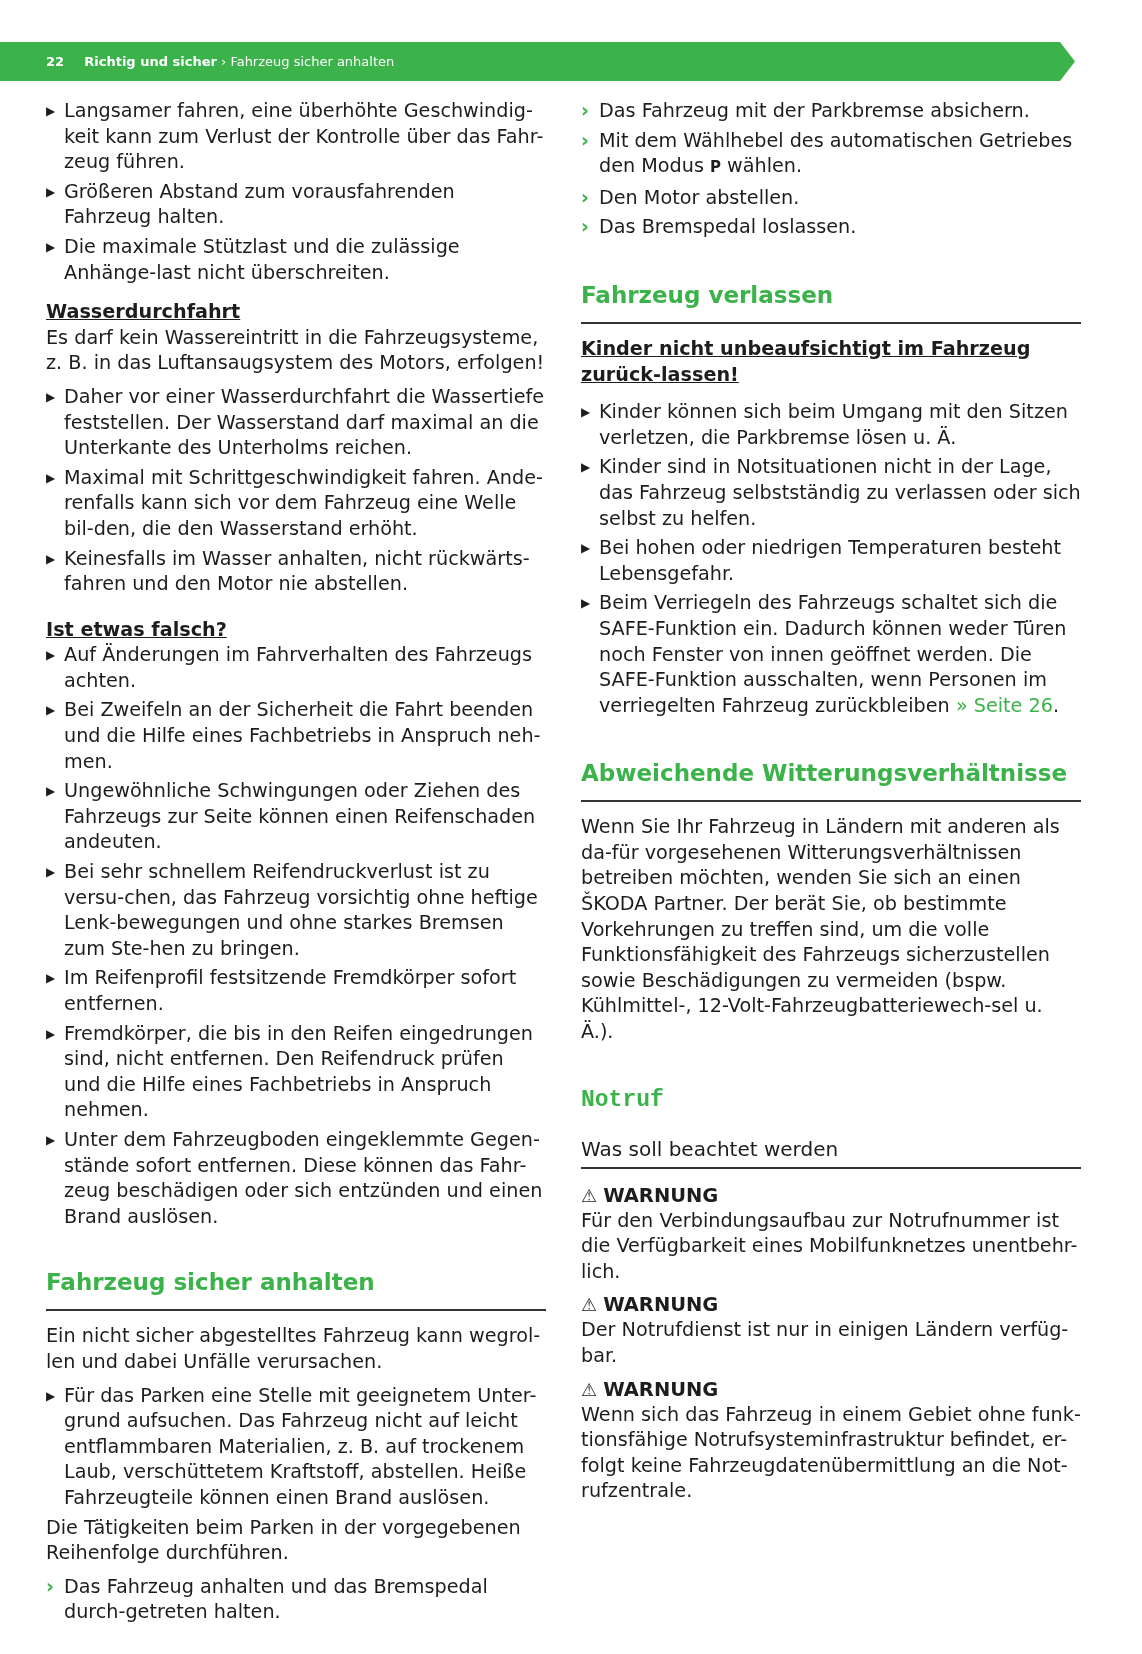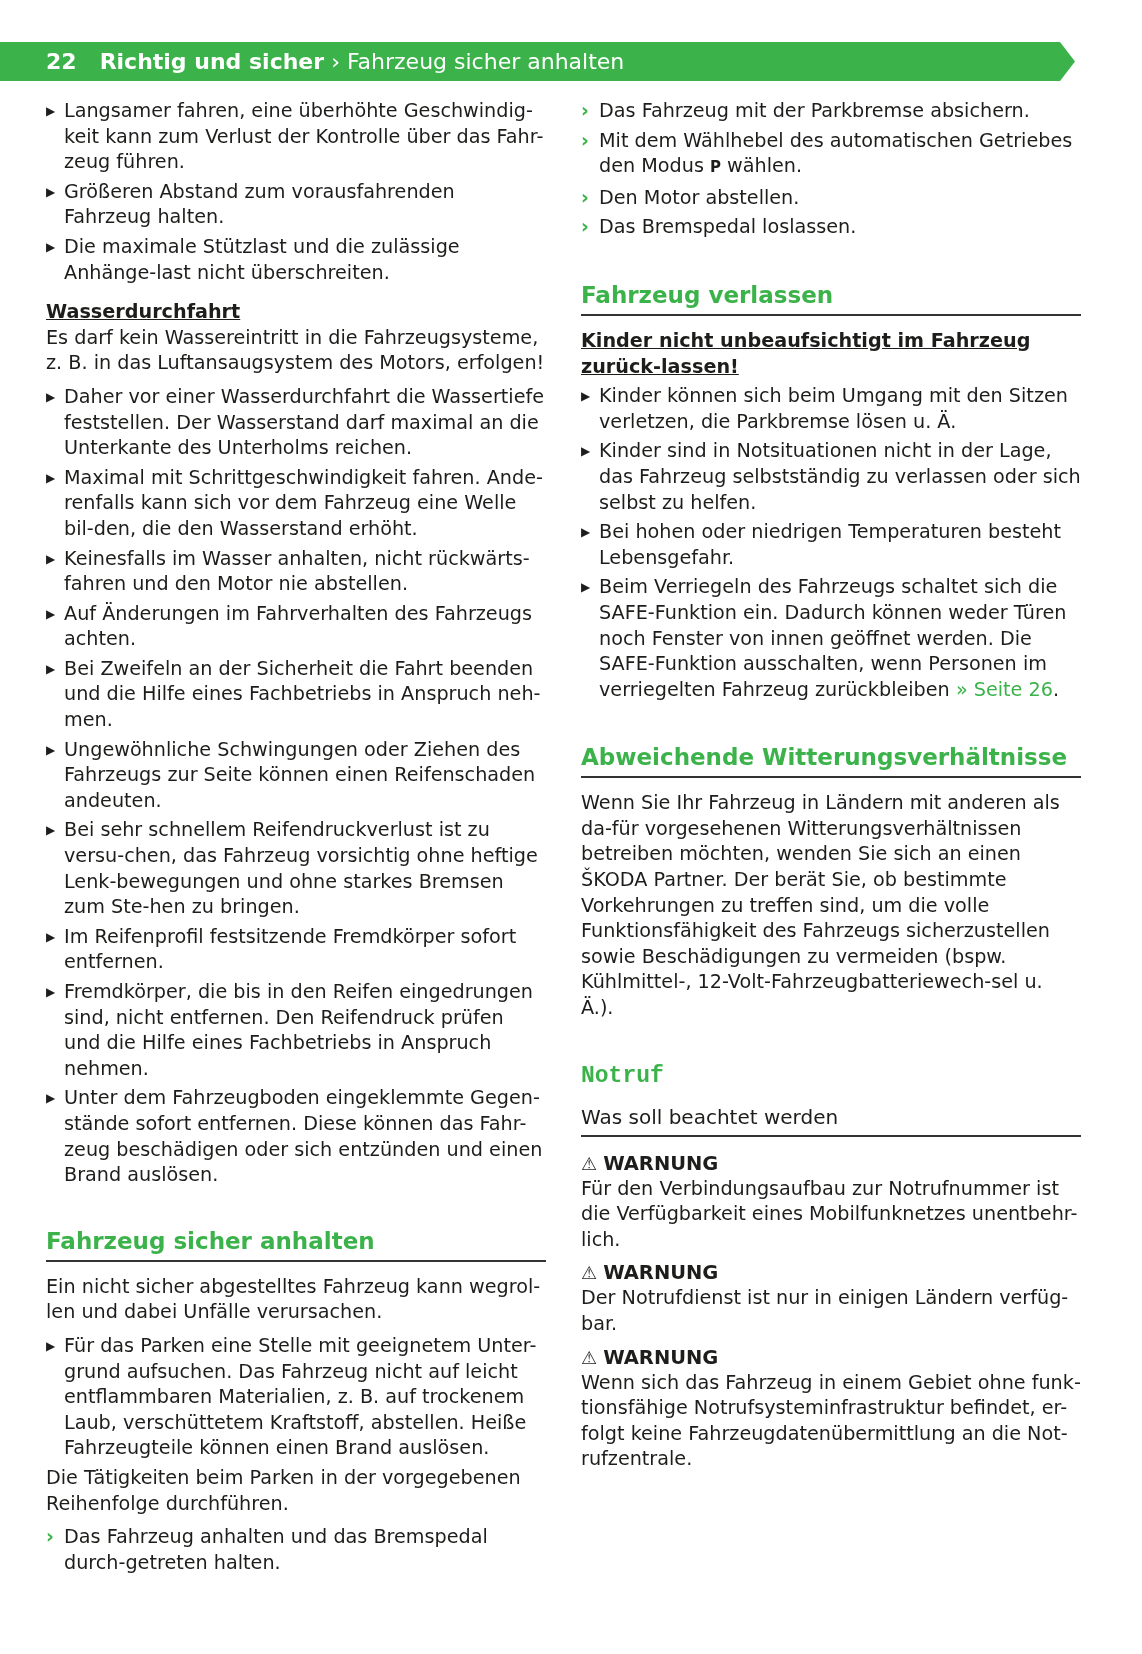--- a/index.html
+++ b/index.html
@@ -7,7 +7,7 @@
          font-family: "DejaVu Sans", "Liberation Sans", sans-serif; color: #1d1d1b; }
   .header-bar { position: absolute; left: 0; top: 42px; width: 1075px; height: 39px; background: #3bb34a;
                 clip-path: polygon(0 0, 1060px 0, 1075px 50%, 1060px 100%, 0 100%); }
-  .header-text { position: absolute; left: 46px; top: 42px; height: 39px; line-height: 39px; color: #fff; font-size: 22px; white-space: nowrap; }
+  .header-text { position: absolute; left: 46px; top: 42px; height: 39px; line-height: 39px; color: #fff; font-size: 13px; white-space: nowrap; }
   .header-text .pg { font-weight: bold; margin-right: 16px; }
   .header-text .chap { font-weight: bold; }
   .col { position: absolute; top: 98px; width: 500px; font-size: 19.2px; line-height: 25.6px; }

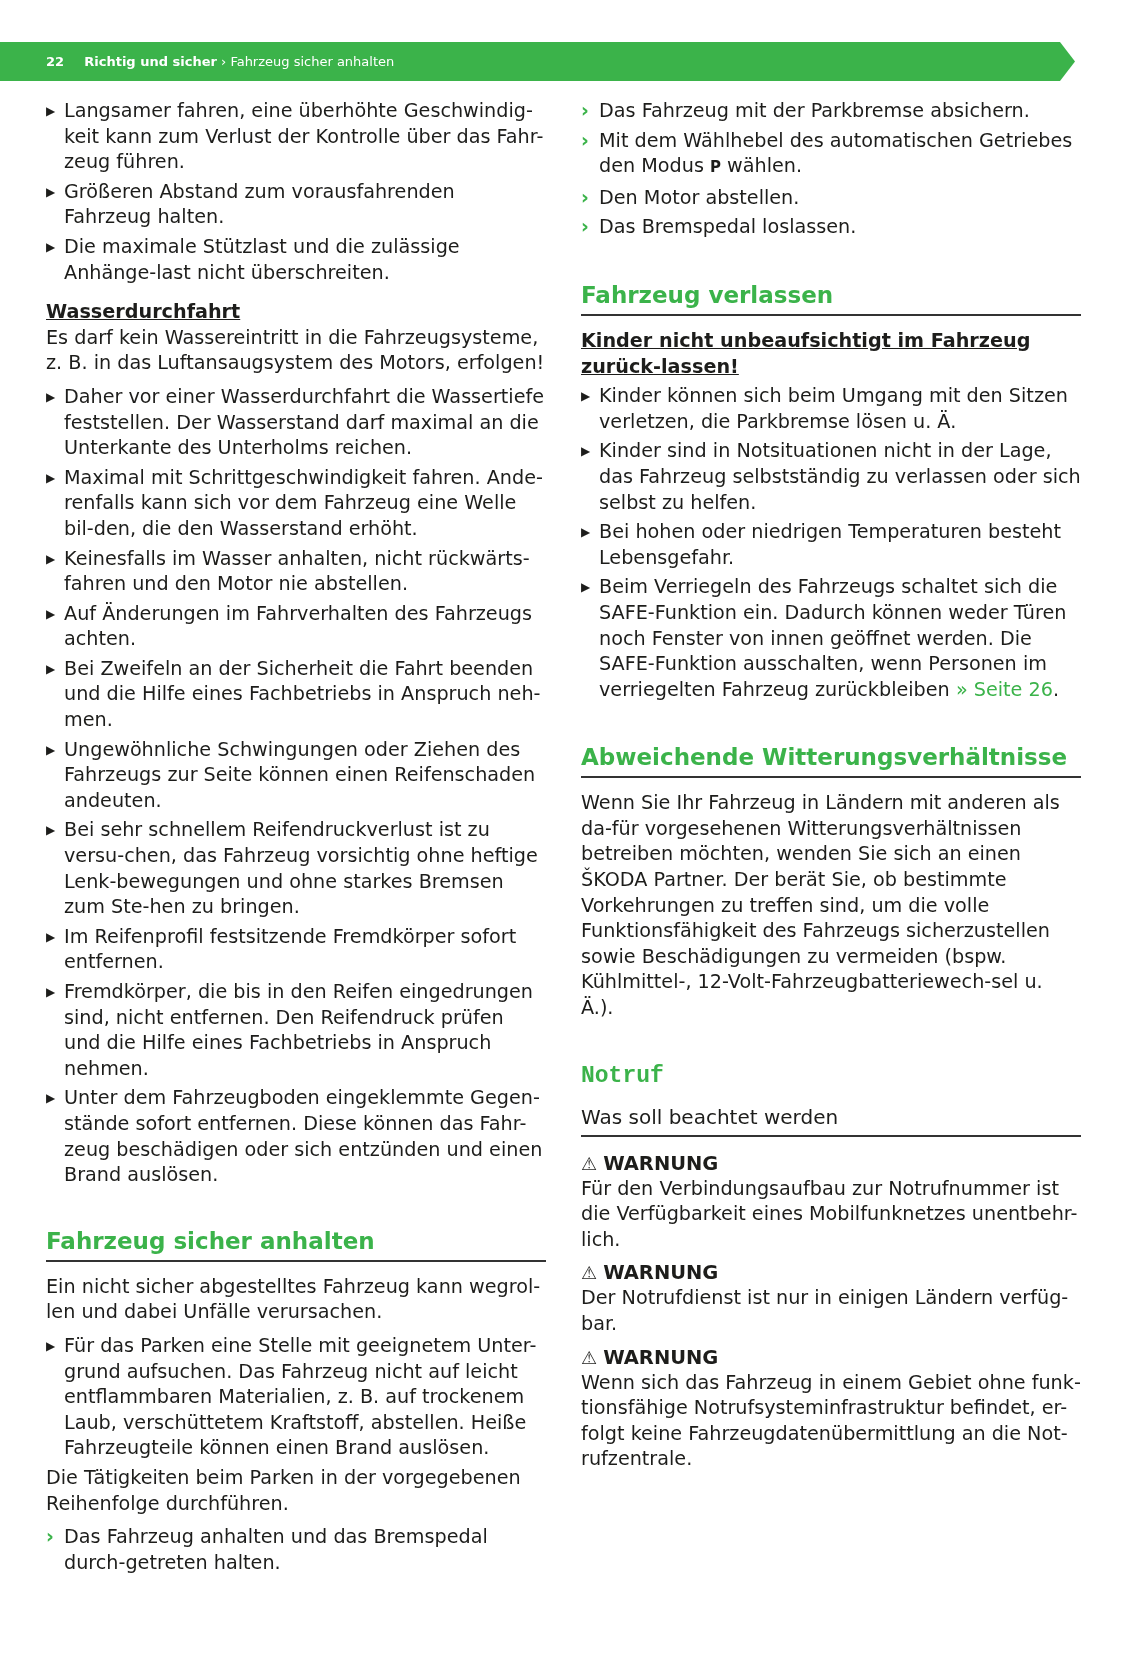--- a/index.html
+++ b/index.html
@@ -19,7 +19,7 @@
   .steps li .mk { color: #3bb34a; font-weight: bold; font-size: 19px; line-height: 25px; }
   .sub { font-weight: bold; margin-top: 14px; text-decoration: underline; }
   p { margin: 0 0 8px 0; }
-  .sec-title { color: #3bb34a; font-weight: bold; font-size: 23px; line-height: 30px; padding-bottom: 4px;
+  .sec-title { color: #3bb34a; font-weight: bold; font-size: 23px; line-height: 30px; padding-bottom: 12px;
                border-bottom: 2px solid #333; margin-top: 38px; margin-bottom: 12px; }
   .sec-title.noline { border-bottom: none; margin-bottom: 8px; font-family: Liberation Mono, monospace; }
   .sub-title { font-weight: normal; font-size: 20px; line-height: 28px; padding-bottom: 4px;

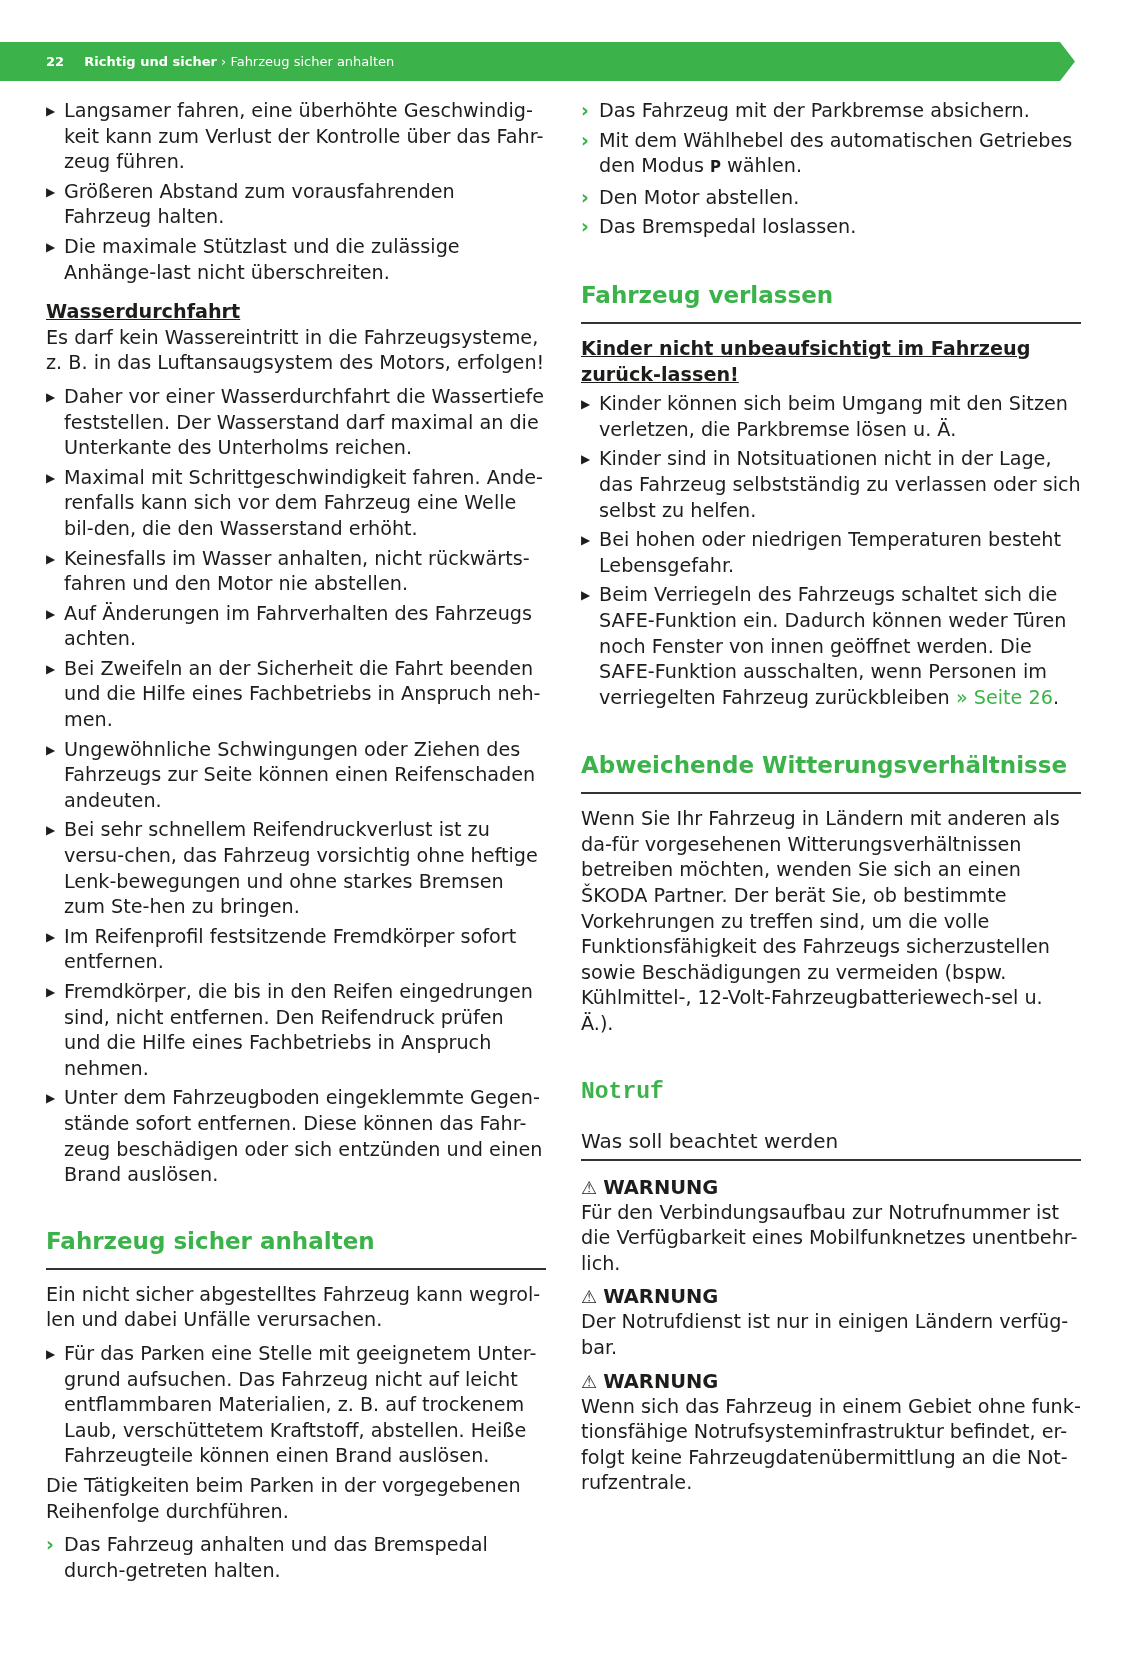--- a/index.html
+++ b/index.html
@@ -85,7 +85,7 @@
   </ul>
 
   <div class="sec-title" style="margin-top:40px">Fahrzeug verlassen</div>
-  <div class="sub" style="margin-top:4px;margin-bottom:4px">Kinder nicht unbeaufsichtigt im Fahrzeug zurück-lassen!</div>
+  <div class="sub" style="margin-top:4px;margin-bottom:12px">Kinder nicht unbeaufsichtigt im Fahrzeug zurück-lassen!</div>
   <ul class="bullets">
     <li><span class="mk">▶</span><span>Kinder können sich beim Umgang mit den Sitzen verletzen, die Parkbremse lösen u. Ä.</span></li>
     <li><span class="mk">▶</span><span>Kinder sind in Notsituationen nicht in der Lage, das Fahrzeug selbstständig zu verlassen oder sich selbst zu helfen.</span></li>

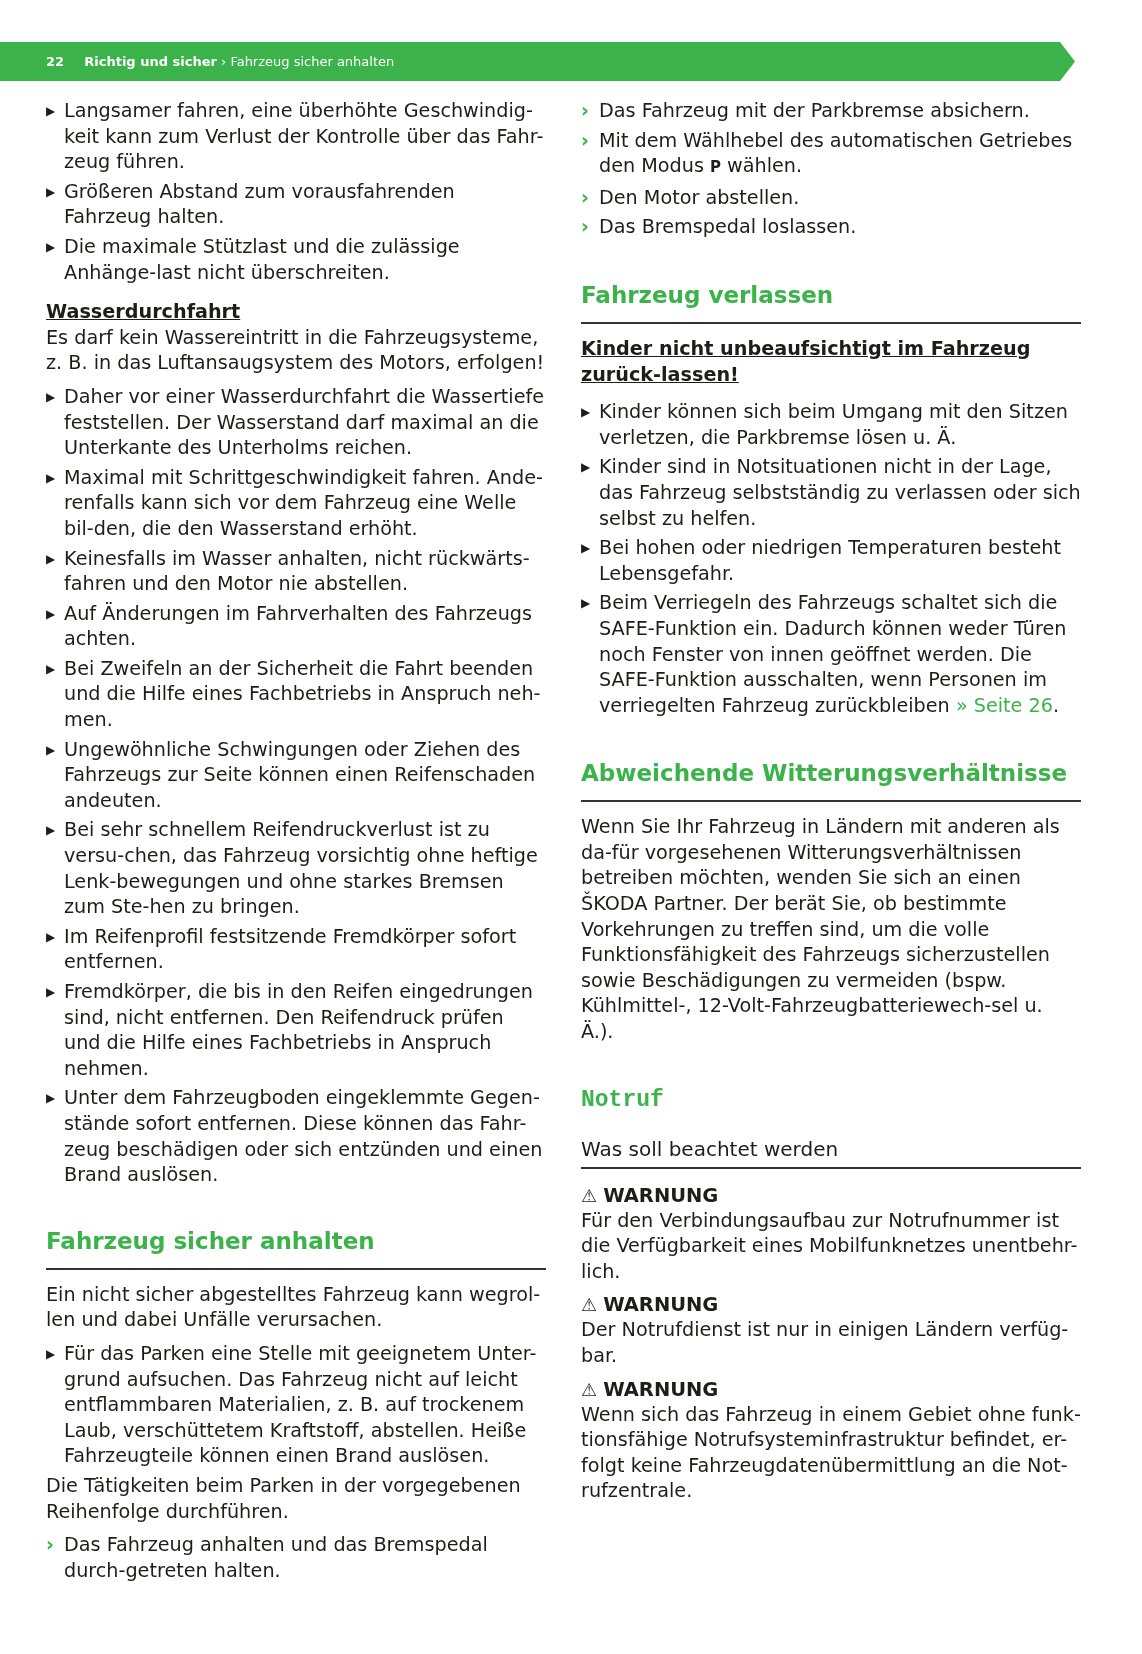--- a/index.html
+++ b/index.html
@@ -55,6 +55,7 @@
     <li><span class="mk">▶</span><span>Keinesfalls im Wasser anhalten, nicht rückwärts-fahren und den Motor nie abstellen.</span></li>
   </ul>
 
+  <div class="sub" style="margin-top:20px">Ist etwas falsch?</div>
   <ul class="bullets">
     <li><span class="mk">▶</span><span>Auf Änderungen im Fahrverhalten des Fahrzeugs achten.</span></li>
     <li><span class="mk">▶</span><span>Bei Zweifeln an der Sicherheit die Fahrt beenden und die Hilfe eines Fachbetriebs in Anspruch neh-men.</span></li>

